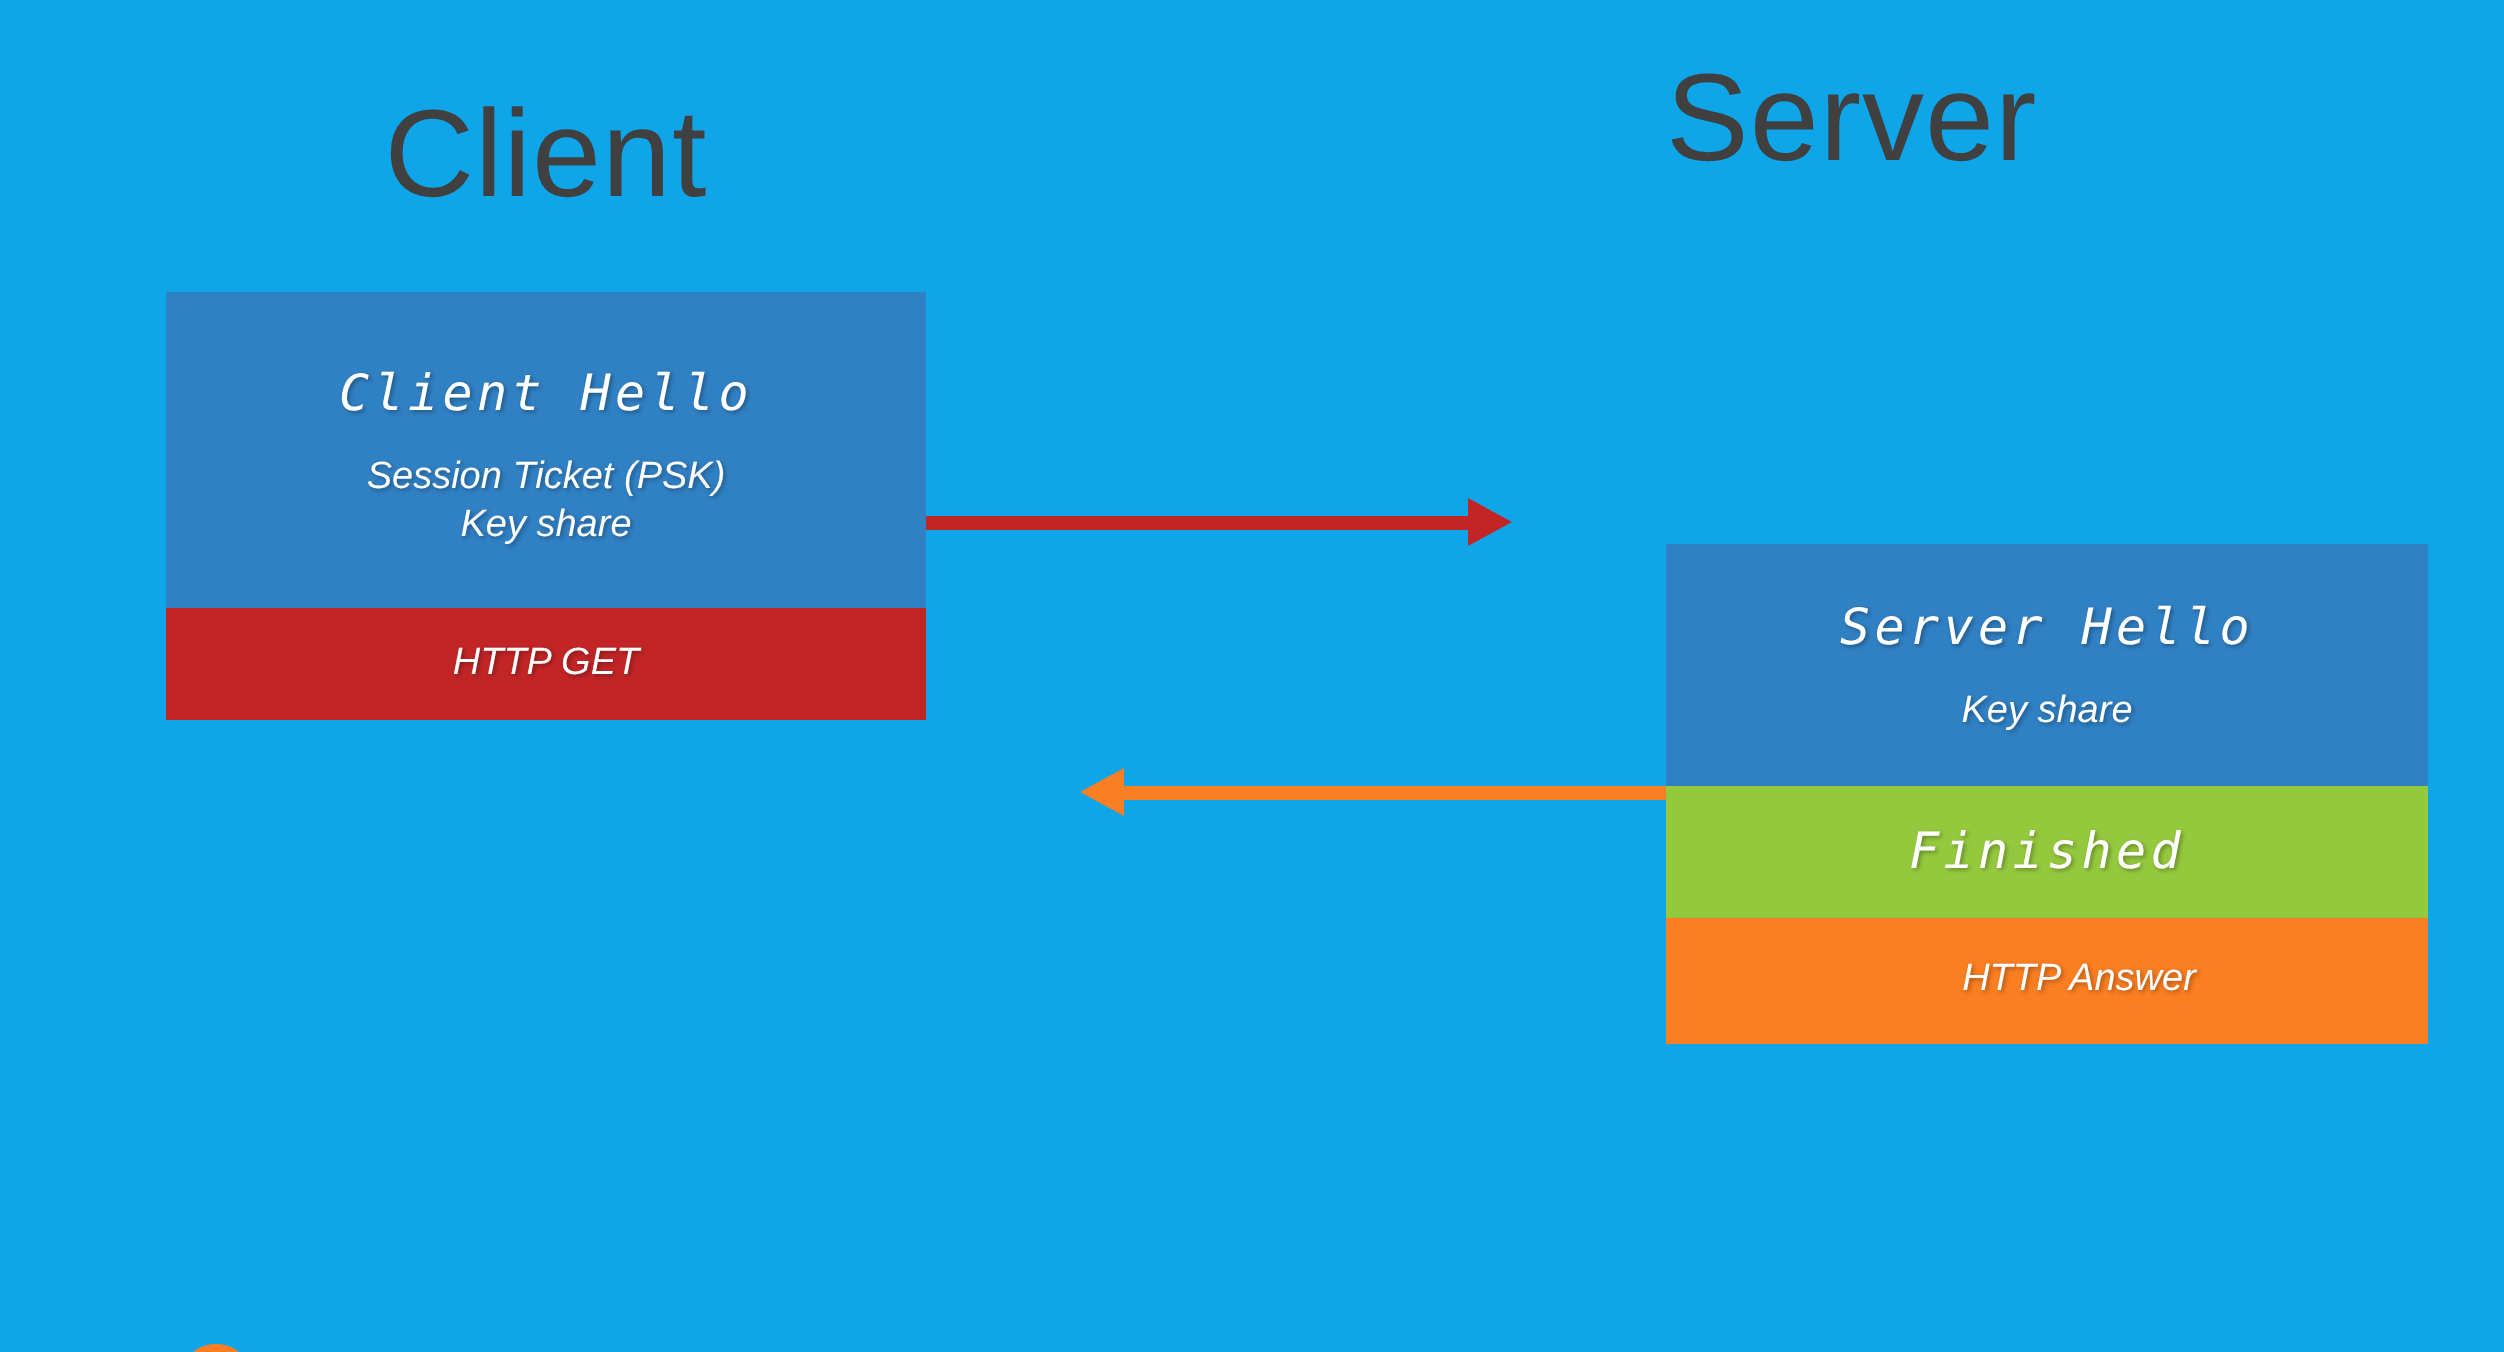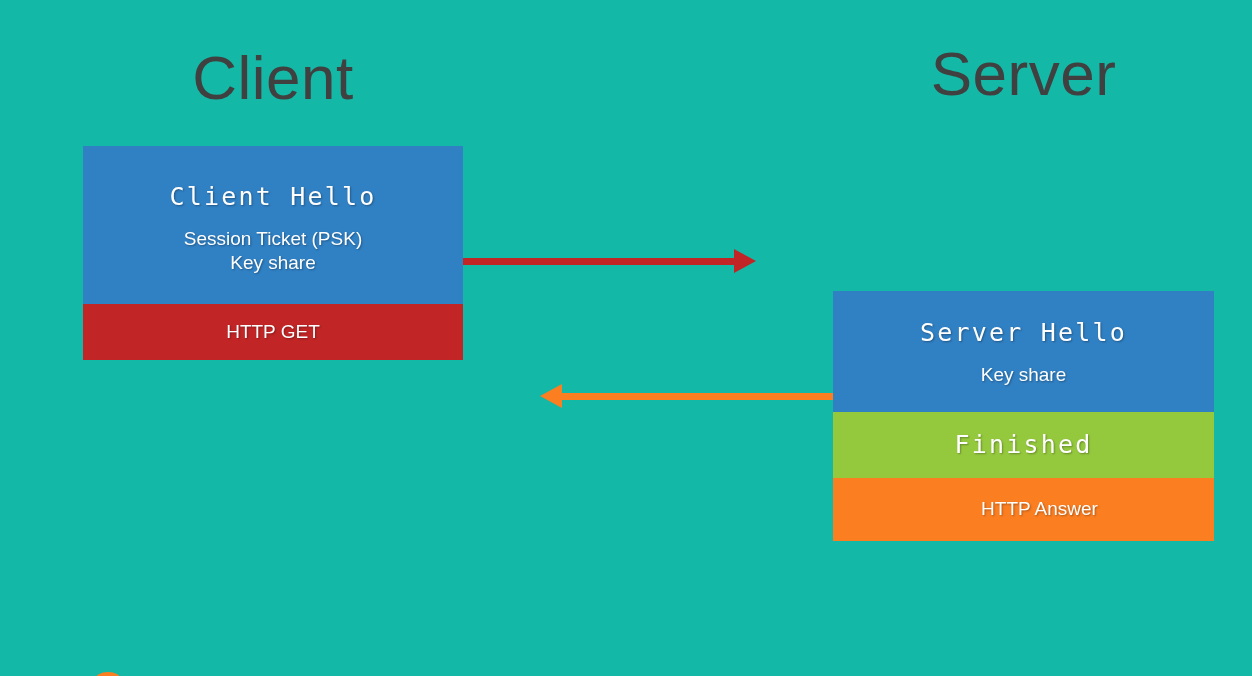--- a/index.html
+++ b/index.html
@@ -14,7 +14,7 @@
     position: relative;
     width: 1252px;
     height: 676px;
-    background: #14b8a6;
+    background: #0ea5e9;
     overflow: hidden;
   }
 

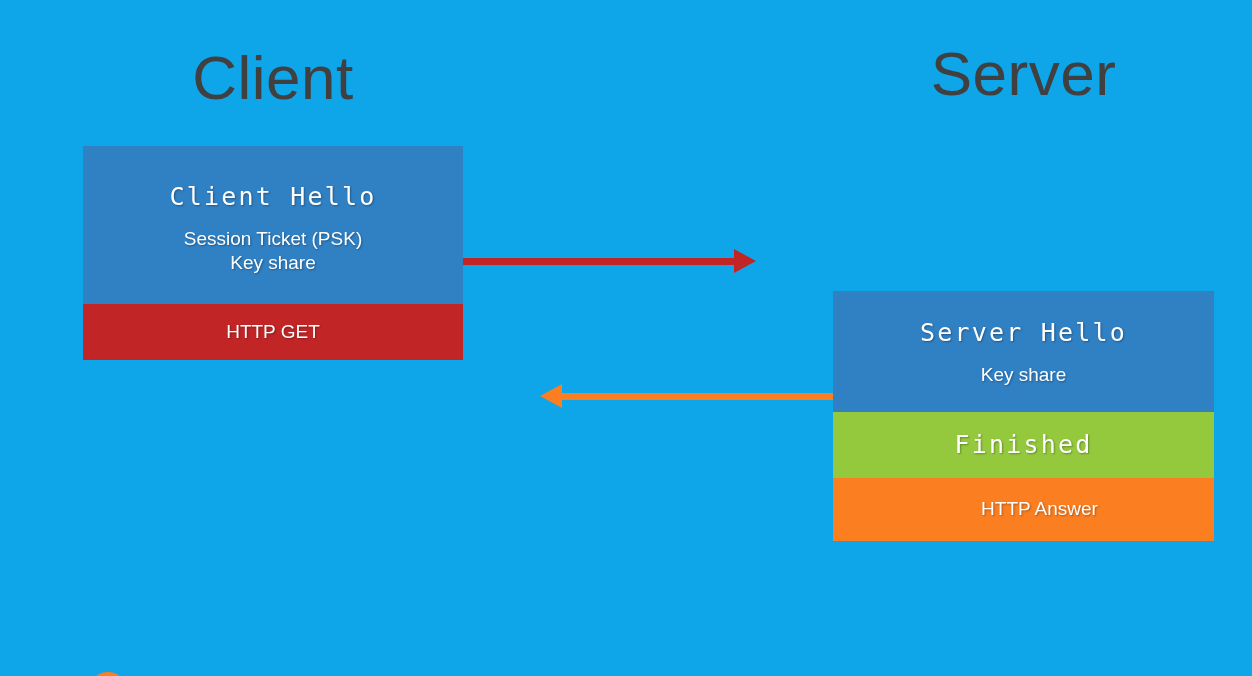--- a/index.html
+++ b/index.html
@@ -30,7 +30,7 @@
     line-height: 1;
   }
   #client-title { left: 83px;  top: 47px;  width: 380px; text-align: center; }
-  #server-title { left: 833px; top: 43px;  width: 381px; text-align: center; }
+  #server-title { left: 833px; top: 29px;  width: 381px; }
 
   
   .stack {

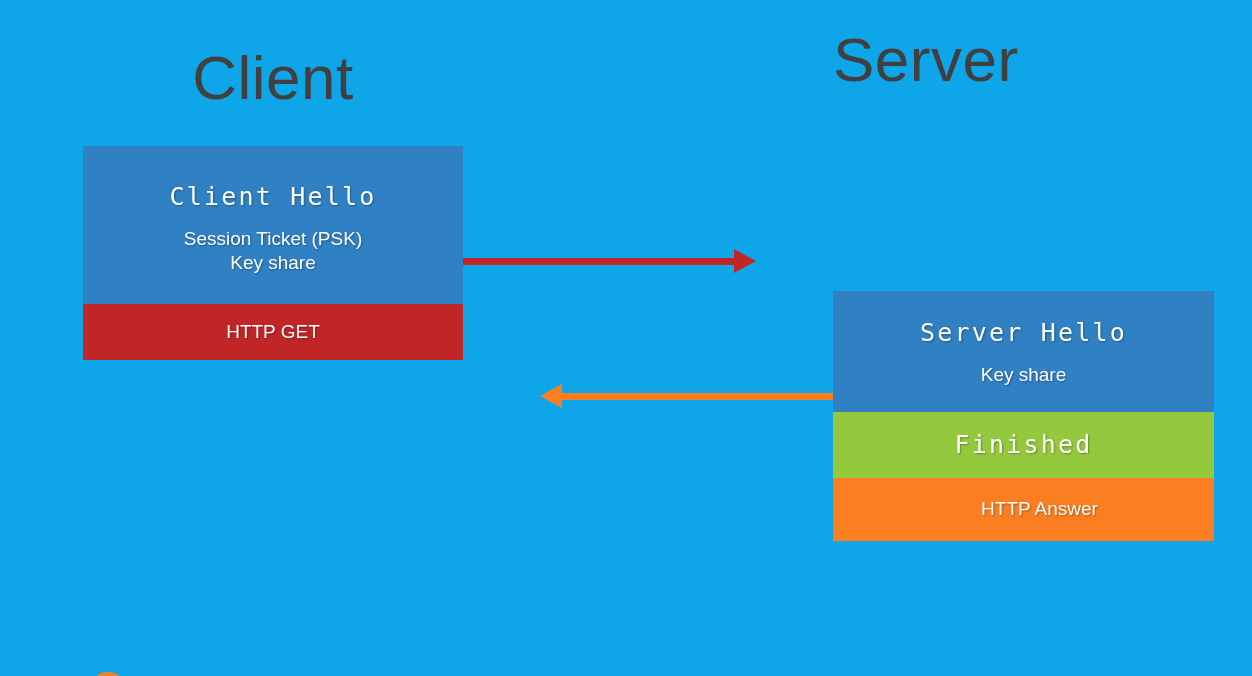--- a/index.html
+++ b/index.html
@@ -50,6 +50,7 @@
     color: #ffffff;
     text-shadow: 1px 1px 2px rgba(0,0,0,0.32);
     overflow: hidden;
+    font-style: italic;
   }
   .band-blue   { background: #3080C4; }
   .band-red    { background: #C22526; }

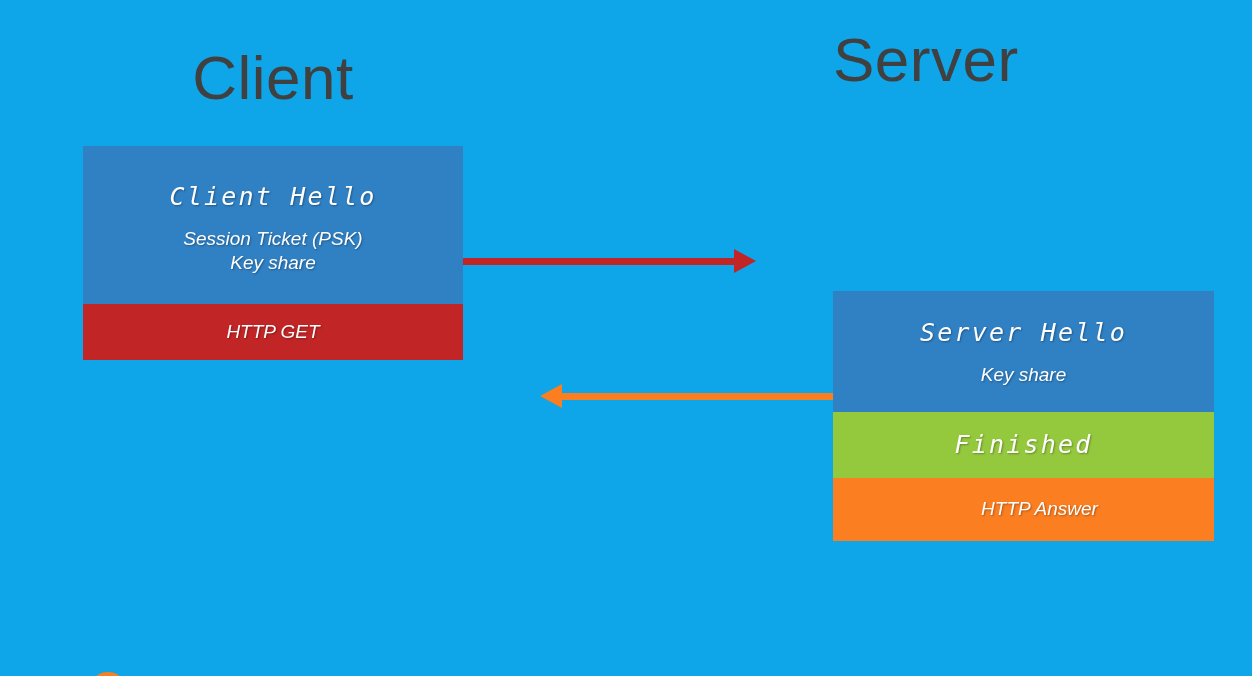--- a/index.html
+++ b/index.html
@@ -39,7 +39,7 @@
     flex-direction: column;
   }
   #client-stack { left: 83px;  top: 146px; width: 380px; }
-  #server-stack { left: 833px; top: 272px; width: 381px; margin-top: 19px; }
+  #server-stack { left: 833px; top: 272px; width: 381px; }
 
   .band {
     box-sizing: border-box;

